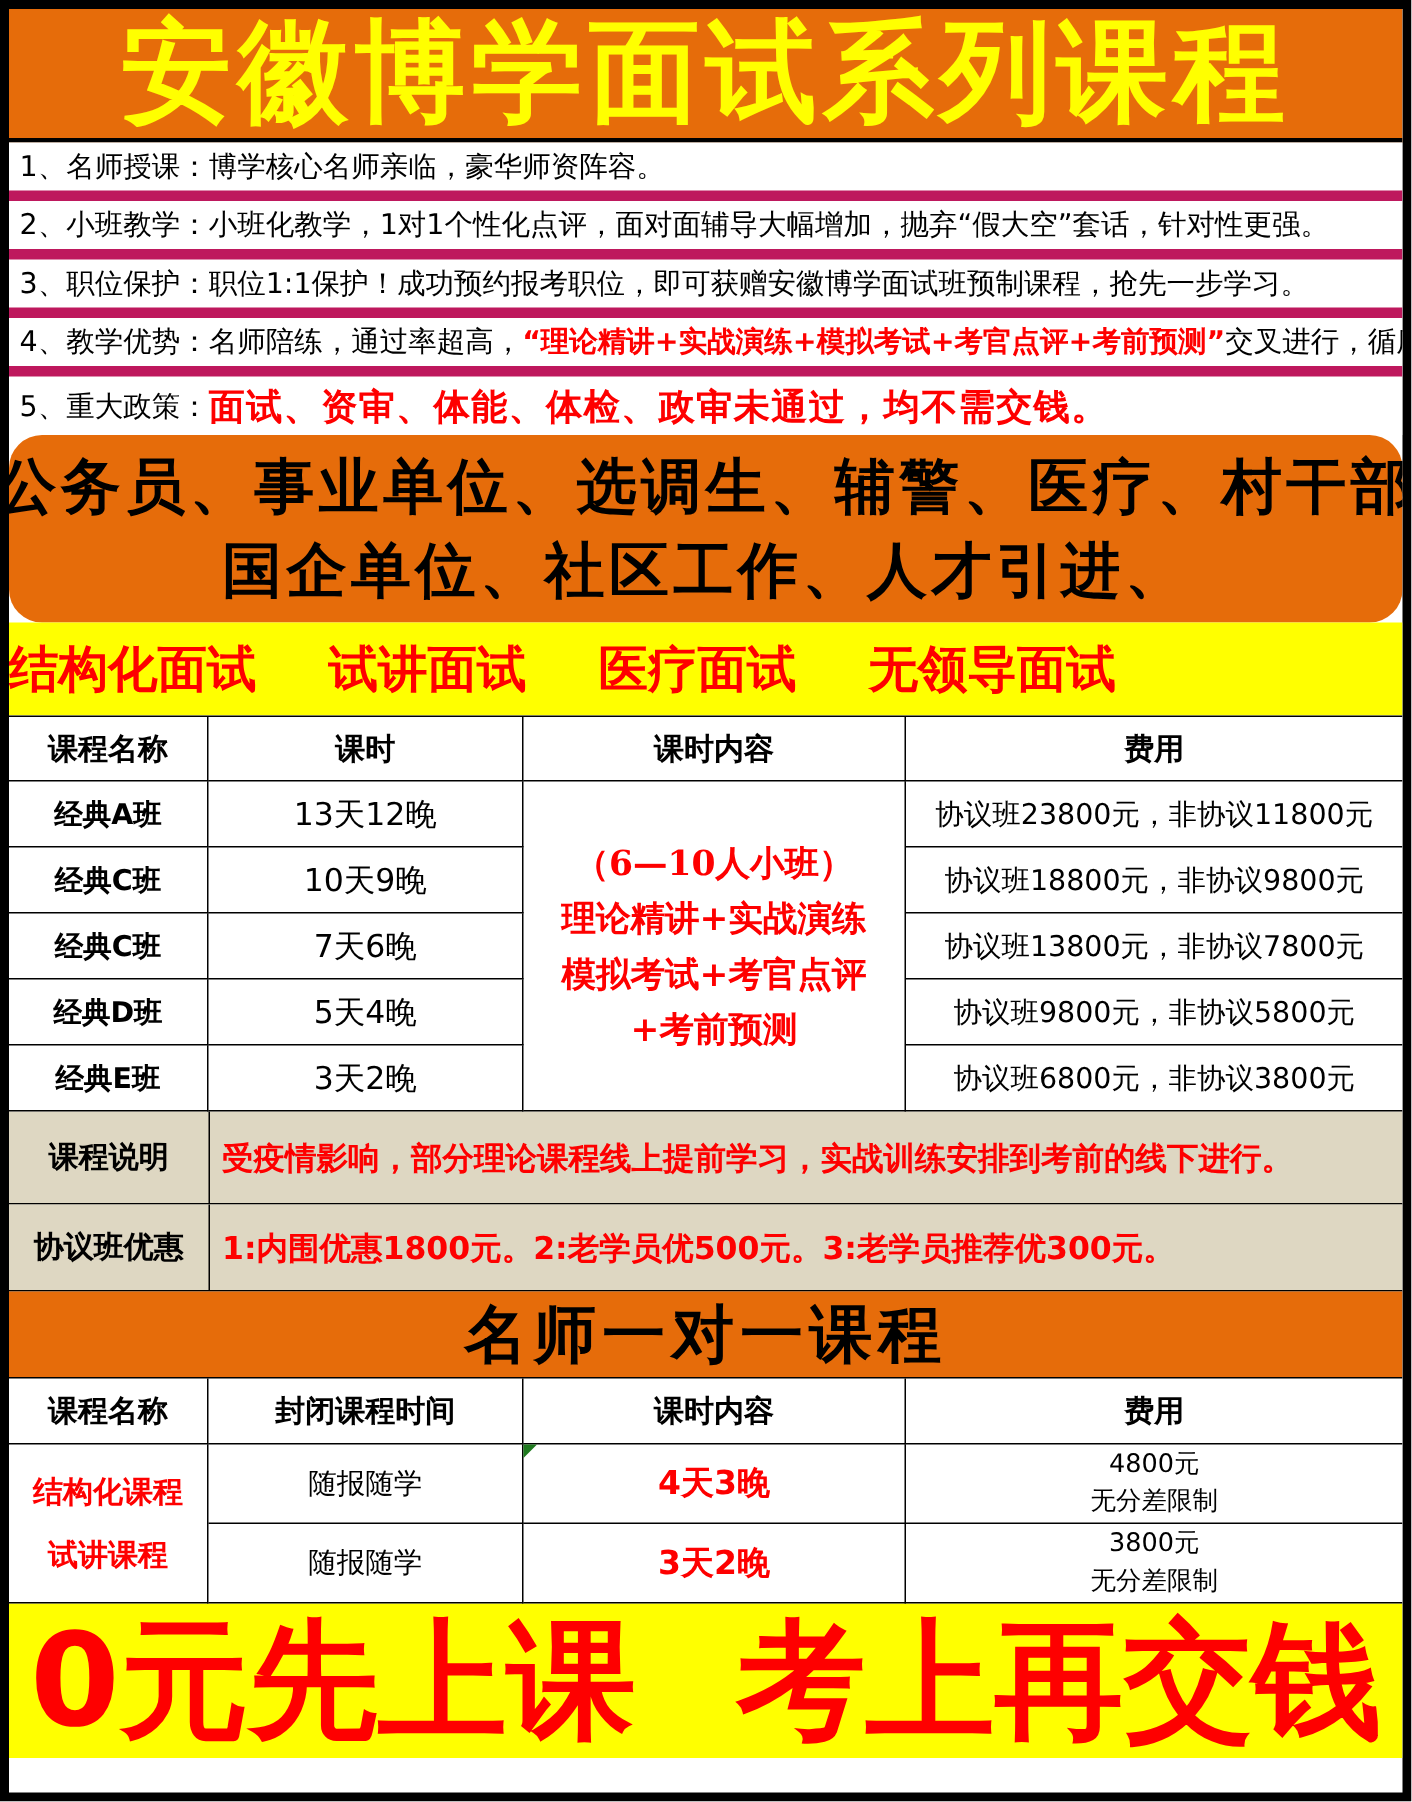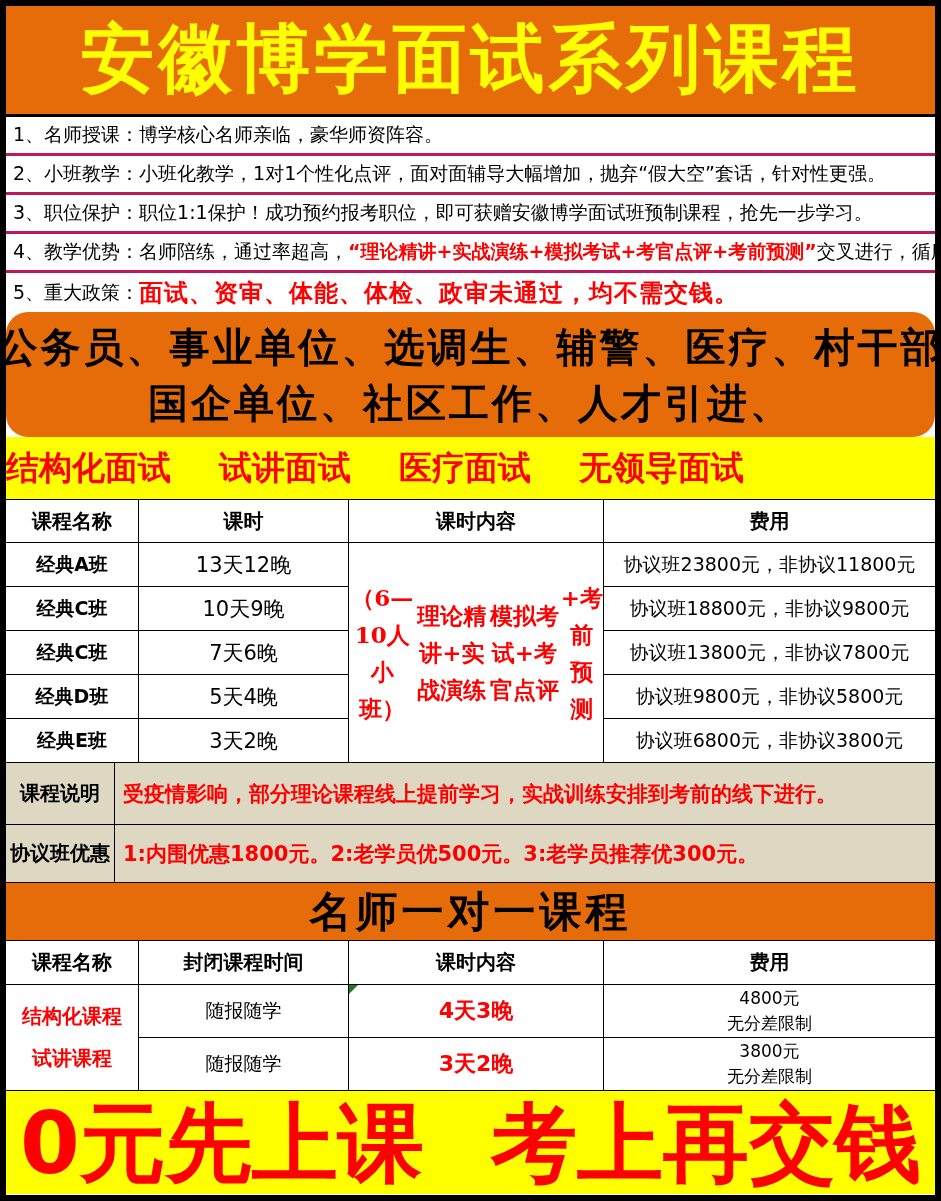--- a/index.html
+++ b/index.html
@@ -14,7 +14,7 @@
   }
   
   .banner{
-    height:111px; background:var(--orange);
+    height:89px; background:var(--orange);
     border-bottom:3px solid #000;
     display:flex; align-items:center; justify-content:center;
   }

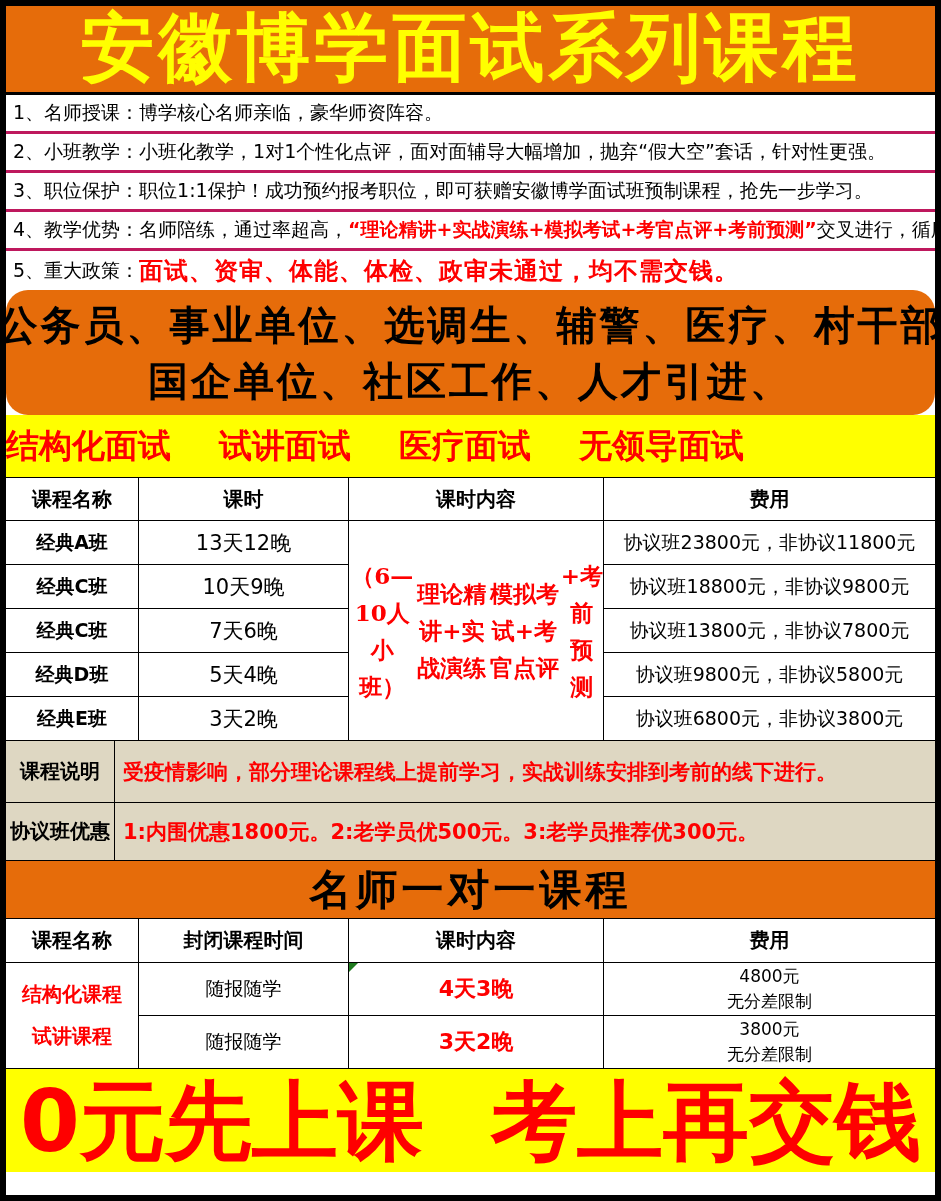--- a/index.html
+++ b/index.html
@@ -28,7 +28,7 @@
   .feat-row{
     height:39px; display:flex; align-items:center;
     padding-left:7px; font-size:19px; color:#000;
-    border-bottom:3px solid #be185d; white-space:nowrap;
+    border-bottom:7px solid #be185d; white-space:nowrap;
   }
   .feat-row:last-child{ border-bottom:none; }
   .feat-red{ color:var(--red); font-weight:bold; }

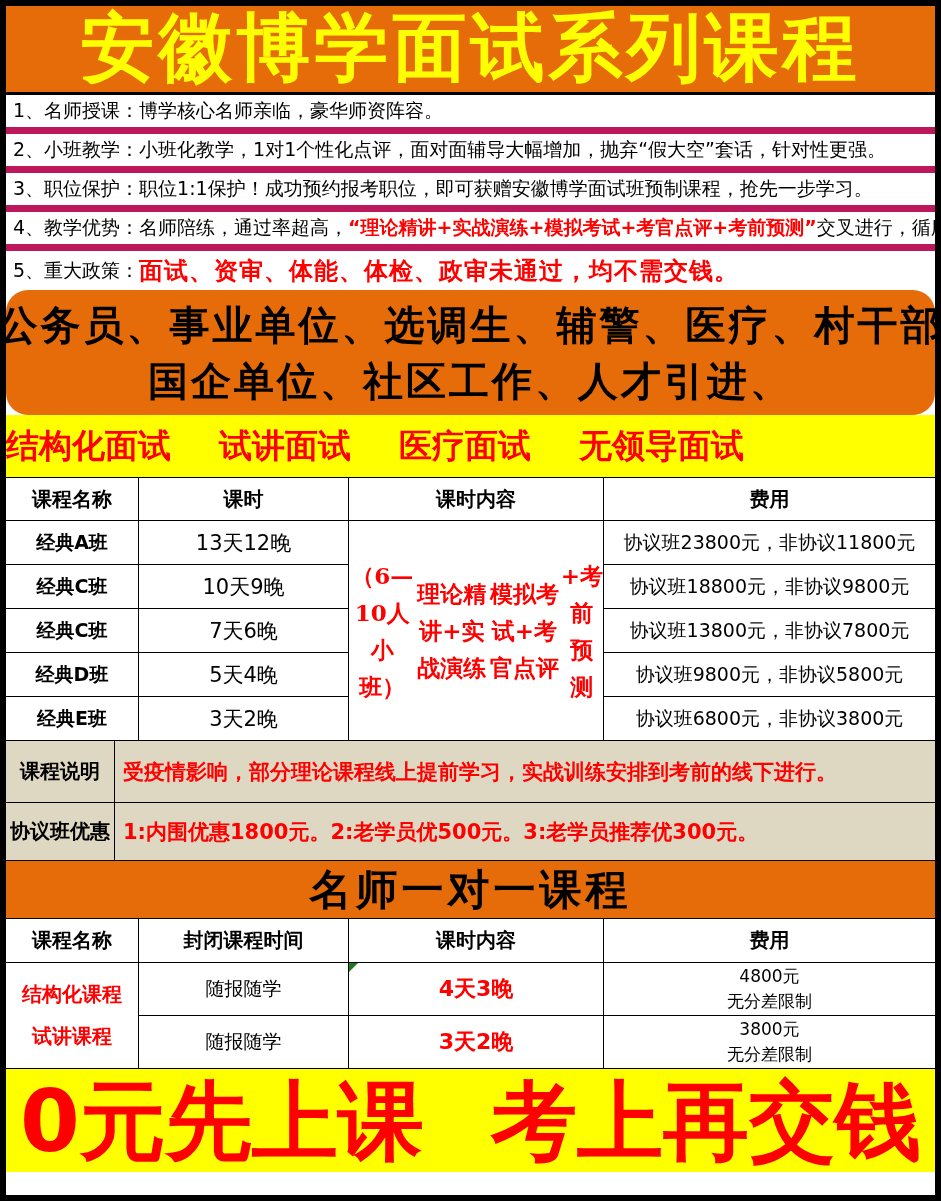--- a/index.html
+++ b/index.html
@@ -76,7 +76,7 @@
   .cfee{ font-size:19px; }
   .merged{
     grid-column:3; grid-row:2 / span 5;
-    display:flex; flex-direction:row; align-items:center; justify-content:center;
+    display:flex; flex-direction:column; align-items:center; justify-content:center;
     color:var(--red); font-weight:bold; font-size:23px;
     font-family:"DejaVu Serif", serif; line-height:37px;
   }

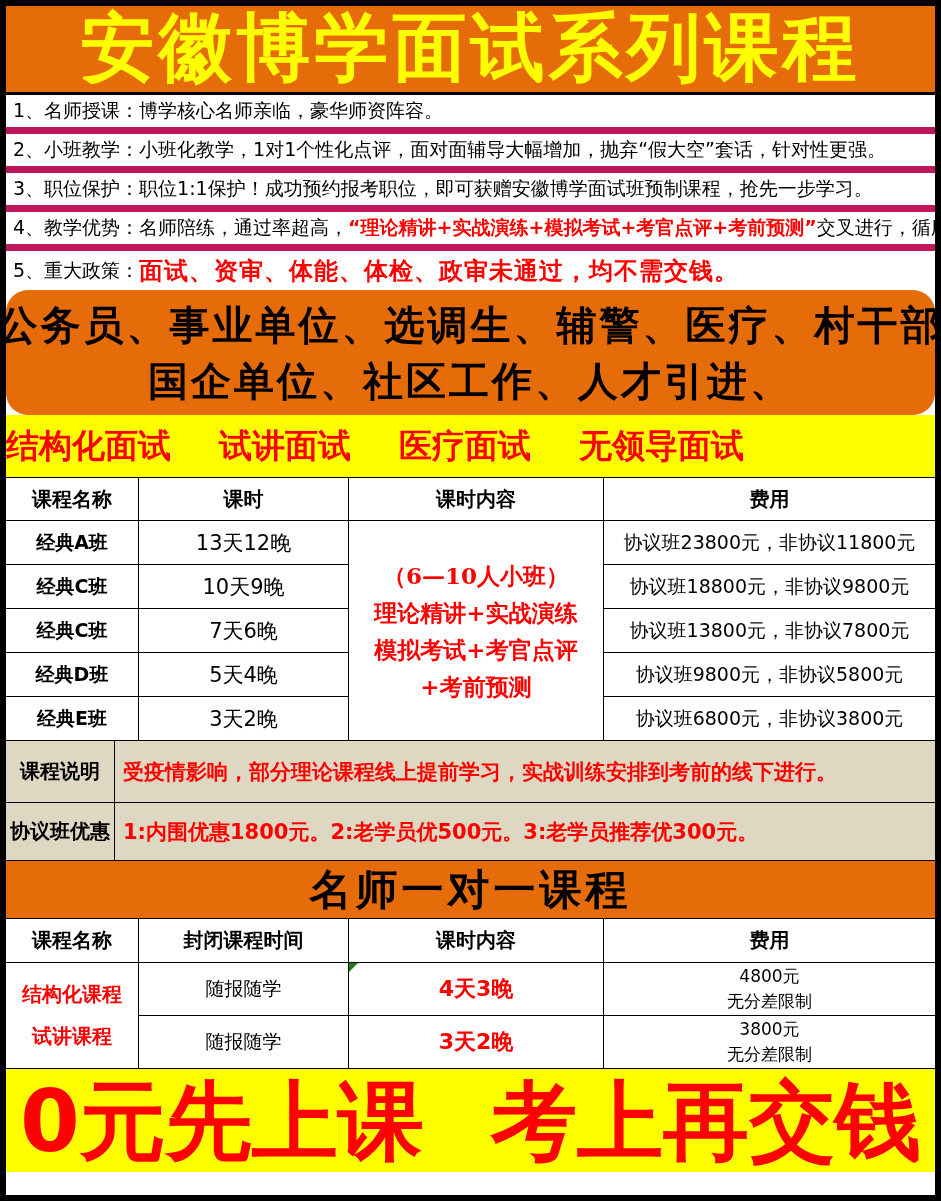--- a/index.html
+++ b/index.html
@@ -85,7 +85,7 @@
   .note-row.r1{ height:62px; }
   .note-row.r2{ height:58px; }
   .note-label{
-    width:109px; flex:none; border-right:1px solid #000;
+    width:134px; flex:none; border-right:1px solid #000;
     display:flex; align-items:center; justify-content:center;
     font-size:20px; font-weight:bold; color:#000;
   }

